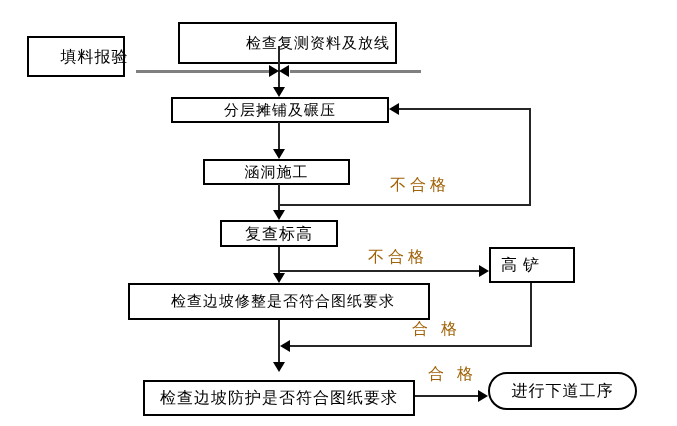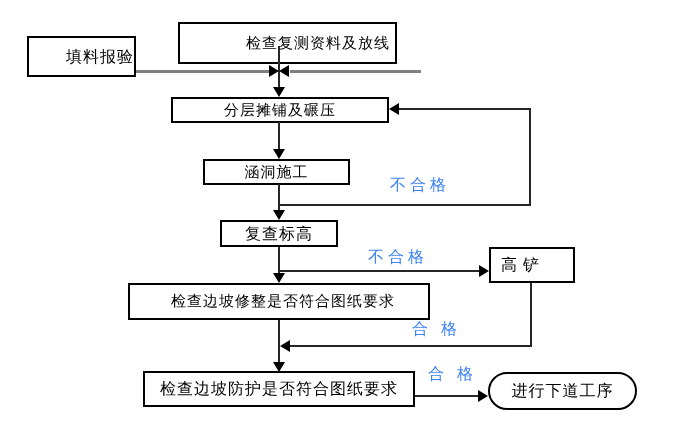--- a/index.html
+++ b/index.html
@@ -22,7 +22,7 @@
     box-sizing:border-box;
   }
   .n-resurvey{left:178px;top:22px;width:219px;height:42px;justify-content:flex-end;padding-right:5px;}
-  .n-fill{left:27px;top:36px;width:109px;height:41px;font-size:16px;padding-left:37px;}
+  .n-fill{left:27px;top:36px;width:98px;height:41px;font-size:16px;padding-left:37px;}
   .n-culvert{left:421px;top:46px;width:111px;height:43px;font-size:16px;}
   .n-paving{left:171px;top:97px;width:218px;height:26px;}
   .n-density{left:203px;top:159px;width:147px;height:26px;}

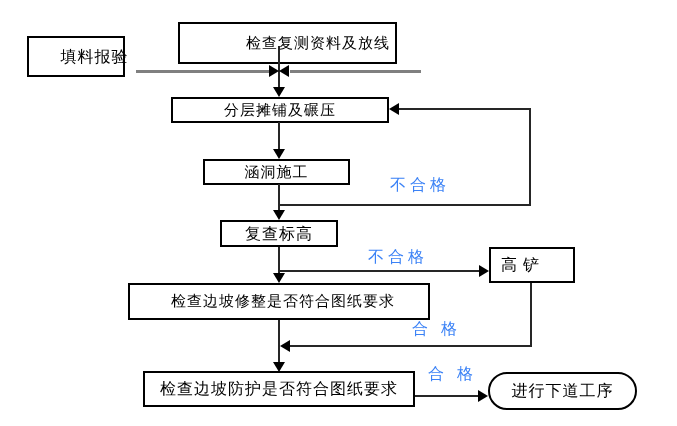--- a/index.html
+++ b/index.html
@@ -67,7 +67,7 @@
   
   .elabel{
     position:absolute;font-size:16px;line-height:1;letter-spacing:4px;
-    white-space:nowrap;color:#3b82f6;
+    white-space:nowrap;color:#a16207;
   }
   .l-unq1{left:390px;top:177px;}
   .l-unq2{left:368px;top:249px;}

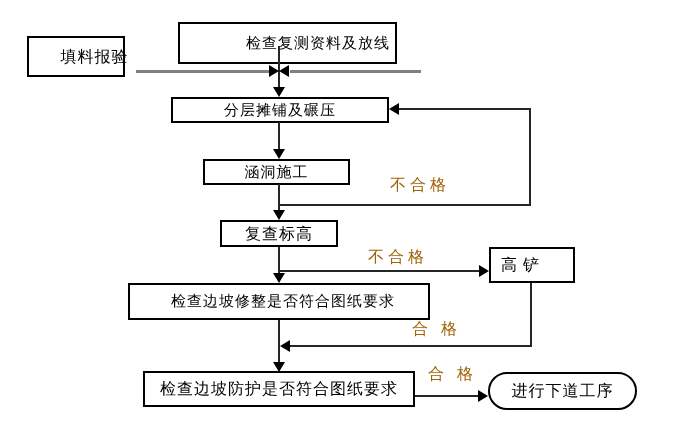--- a/index.html
+++ b/index.html
@@ -29,7 +29,7 @@
   .n-elevation{left:220px;top:220px;width:118px;height:27px;font-size:16px;}
   .n-shovel{left:489px;top:247px;width:86px;height:36px;justify-content:flex-start;padding-left:10px;font-size:16px;font-family:Liberation Serif, serif;}
   .n-slopetrim{left:128px;top:283px;width:302px;height:37px;padding-left:8px;}
-  .n-slopeprotect{left:143px;top:371px;width:272px;height:36px;font-size:16px;}
+  .n-slopeprotect{left:143px;top:380px;width:272px;height:36px;font-size:16px;}
   .n-next{left:488px;top:372px;width:149px;height:38px;font-size:16px;border-radius:19px;}
   
   .line{position:absolute;background:#262626;}

